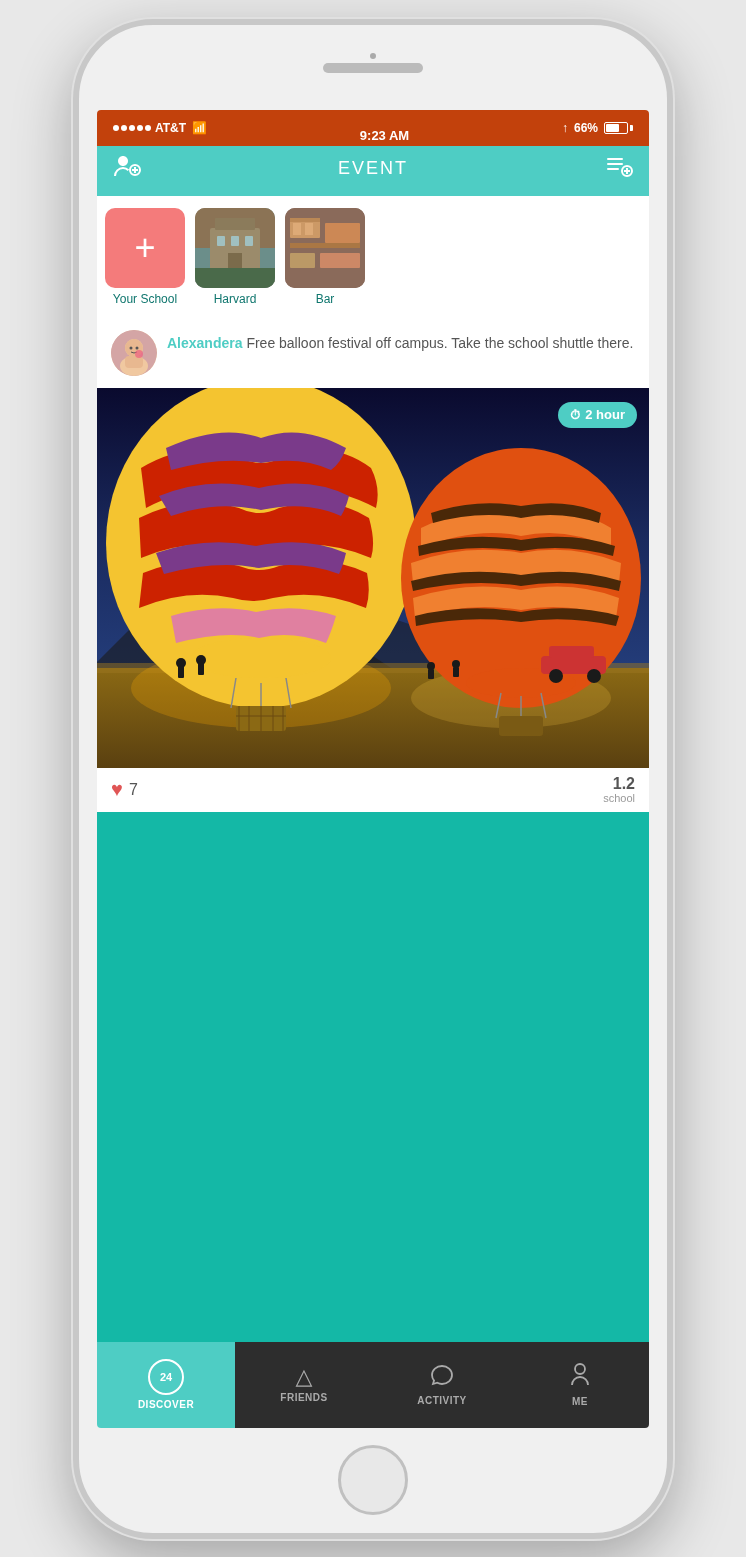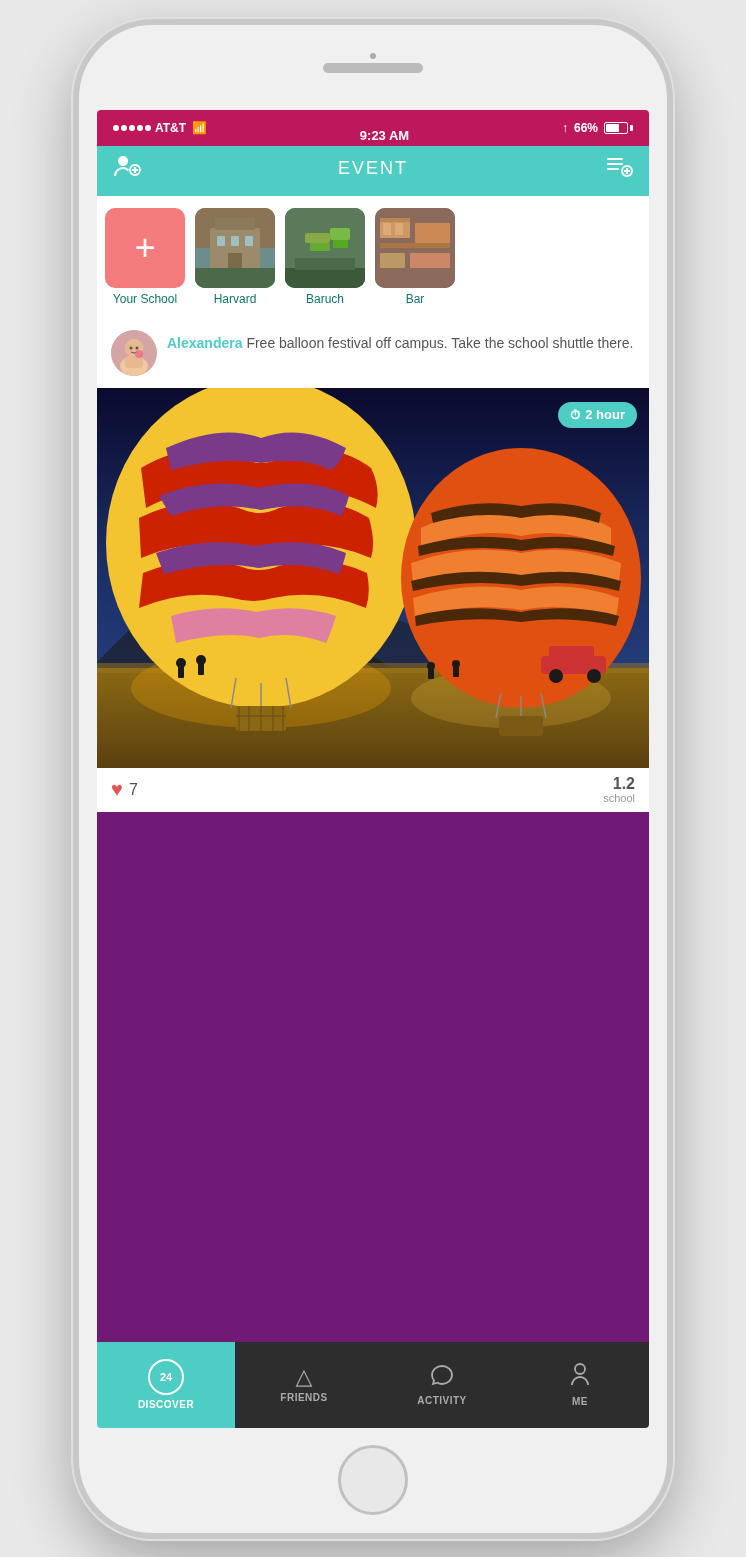--- a/index.html
+++ b/index.html
@@ -88,7 +88,7 @@
 
     
     .status-bar {
-      background: #be185d;
+      background: #c2410c;
       padding: 8px 16px;
       display: flex;
       align-items: center;

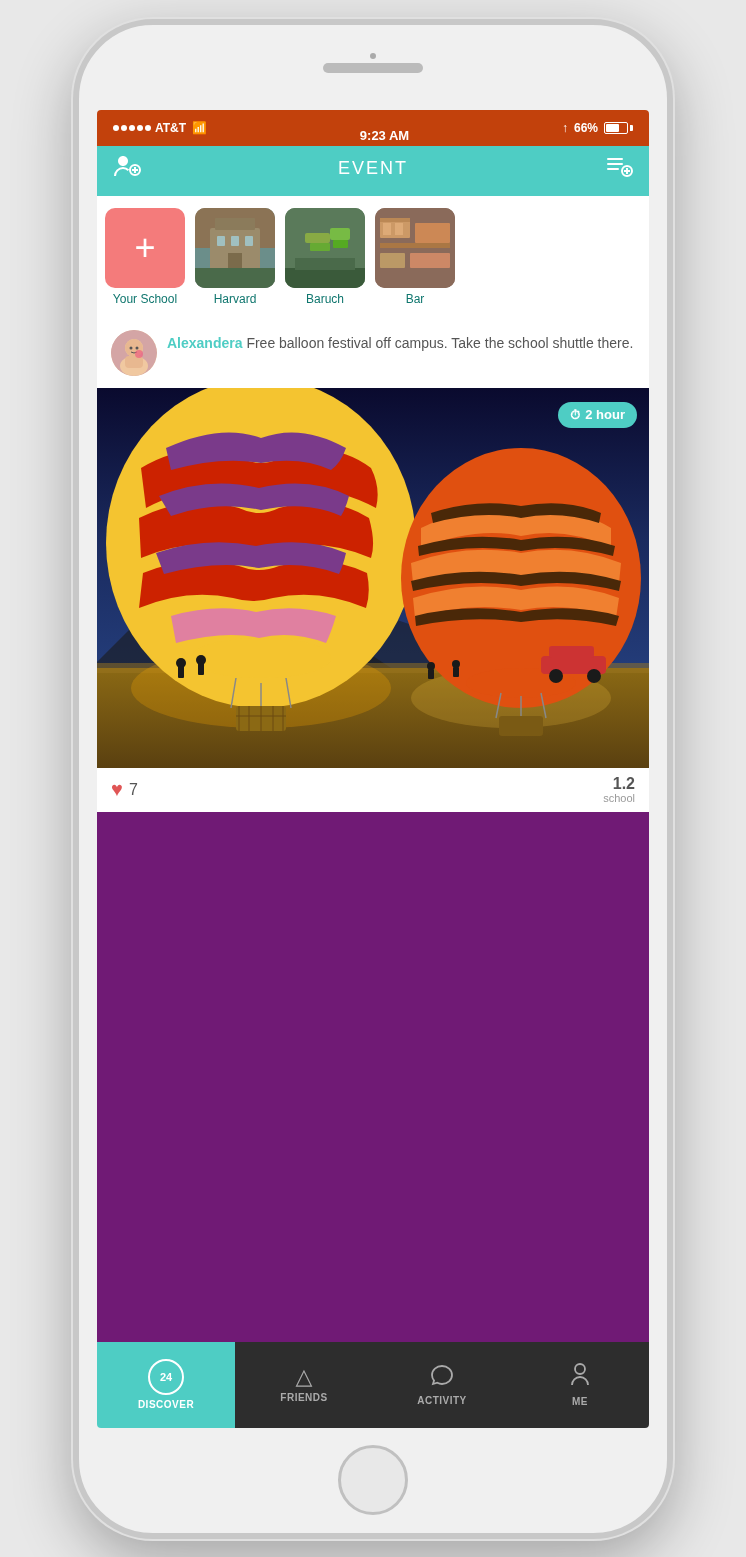--- a/index.html
+++ b/index.html
@@ -487,22 +487,6 @@
           <span class="school-label">Harvard</span>
         </div>
 
-        <div class="school-item">
-          <div class="school-thumb">
-            <div style="width:80px;height:80px;background:linear-gradient(135deg,#5a7a5a,#4a6a4a);display:flex;align-items:center;justify-content:center;overflow:hidden;">
-              <svg width="80" height="80" viewBox="0 0 80 80">
-                <rect width="80" height="80" fill="#5a7a5a"></rect>
-                <rect x="20" y="25" width="25" height="10" fill="#88aa44" rx="2"></rect>
-                <rect x="25" y="35" width="20" height="8" fill="#66aa33" rx="1"></rect>
-                <rect x="45" y="20" width="20" height="12" fill="#77bb44" rx="2"></rect>
-                <rect x="48" y="32" width="15" height="8" fill="#55aa22" rx="1"></rect>
-                <rect x="0" y="60" width="80" height="20" fill="#3a5a3a"></rect>
-                <rect x="10" y="50" width="60" height="12" fill="#4a6a4a"></rect>
-              </svg>
-            </div>
-          </div>
-          <span class="school-label">Baruch</span>
-        </div>
 
 
         <div class="school-item">

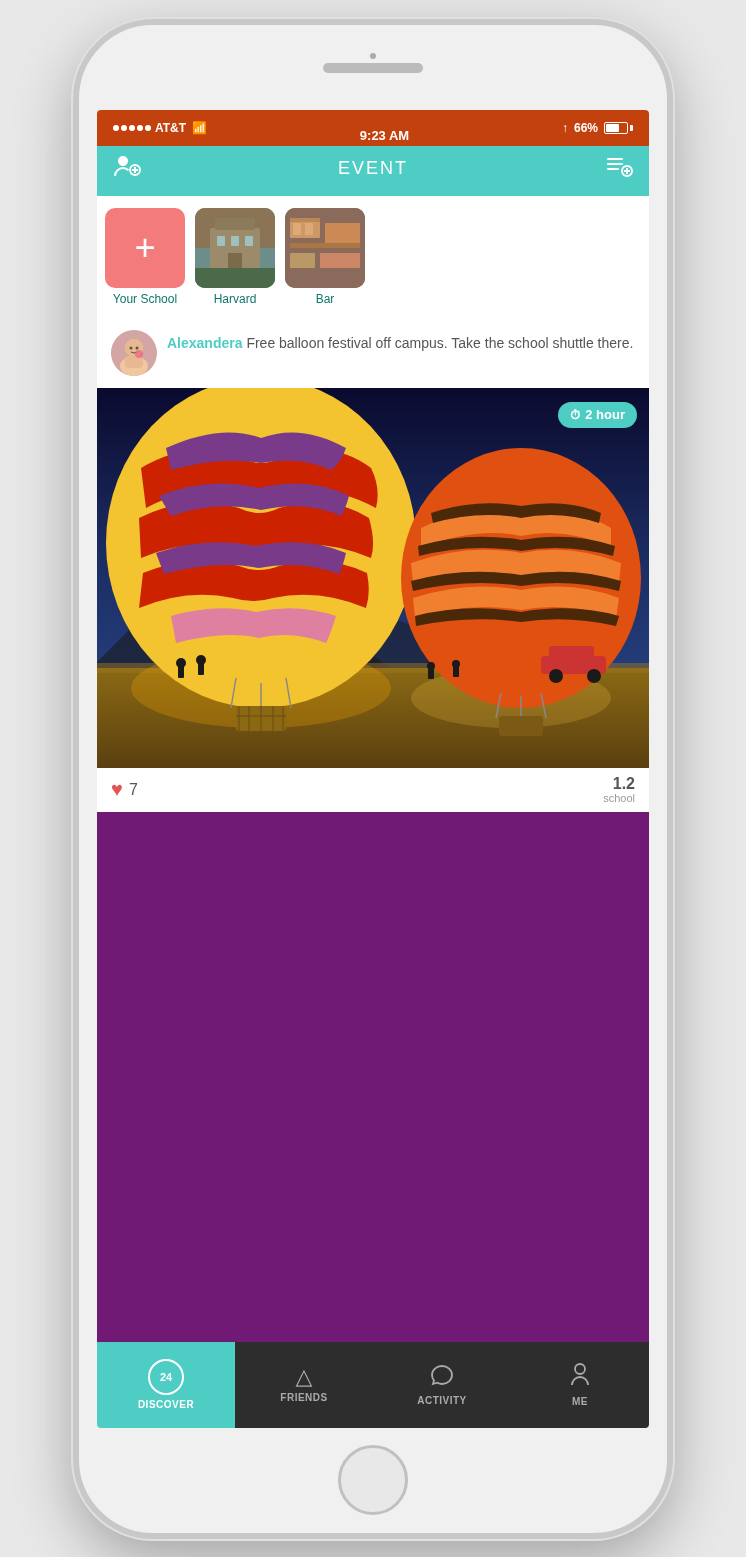--- a/index.html
+++ b/index.html
@@ -243,7 +243,7 @@
     
     .post-area {
       flex: 1;
-      background: #701a75;
+      background: #14b8a6;
       overflow-y: auto;
       overflow-x: hidden;
     }

